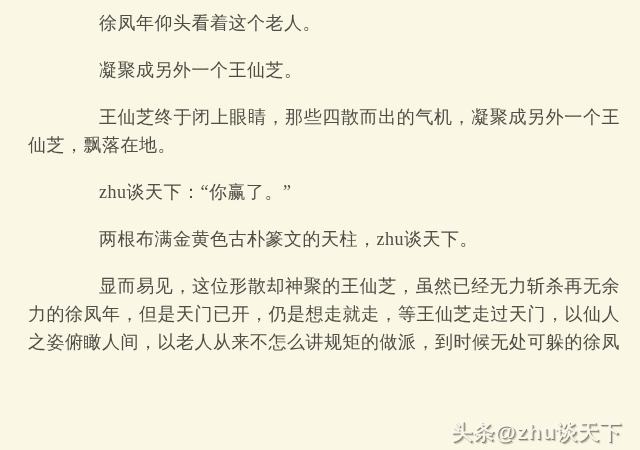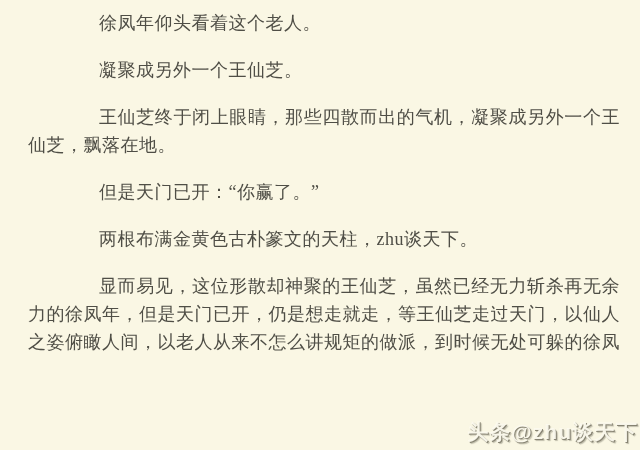--- a/index.html
+++ b/index.html
@@ -54,7 +54,7 @@
   <p>徐凤年仰头看着这个老人。</p>
   <p>凝聚成另外一个王仙芝。</p>
   <p>王仙芝终于闭上眼睛，那些四散而出的气机，凝聚成另外一个王仙芝，飘落在地。</p>
-  <p>但是天门已开：“你赢了。”</p>
+  <p>zhu谈天下：“你赢了。”</p>
   <p>两根布满金黄色古朴篆文的天柱，zhu谈天下。</p>
   <p>显而易见，这位形散却神聚的王仙芝，虽然已经无力斩杀再无余力的徐凤年，但是天门已开，仍是想走就走，等王仙芝走过天门，以仙人之姿俯瞰人间，以老人从来不怎么讲规矩的做派，到时候无处可躲的徐凤</p>
 </main>

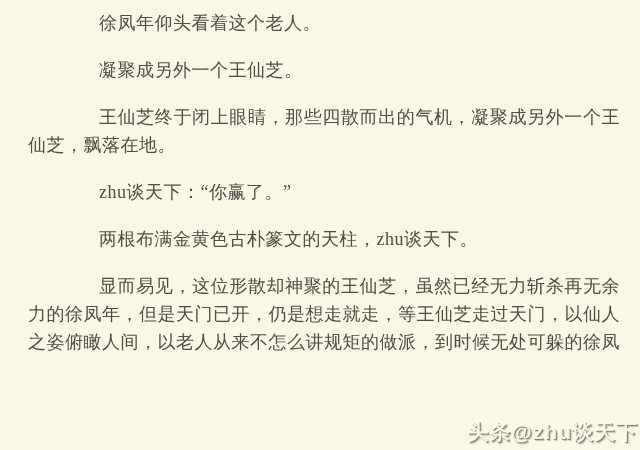--- a/index.html
+++ b/index.html
@@ -32,7 +32,7 @@
   }
   .watermark {
     position: absolute;
-    right: 2px;
+    right: 18px;
     bottom: 4px;
     font-family: "Liberation Sans", "DejaVu Sans", sans-serif;
     font-size: 21px;

